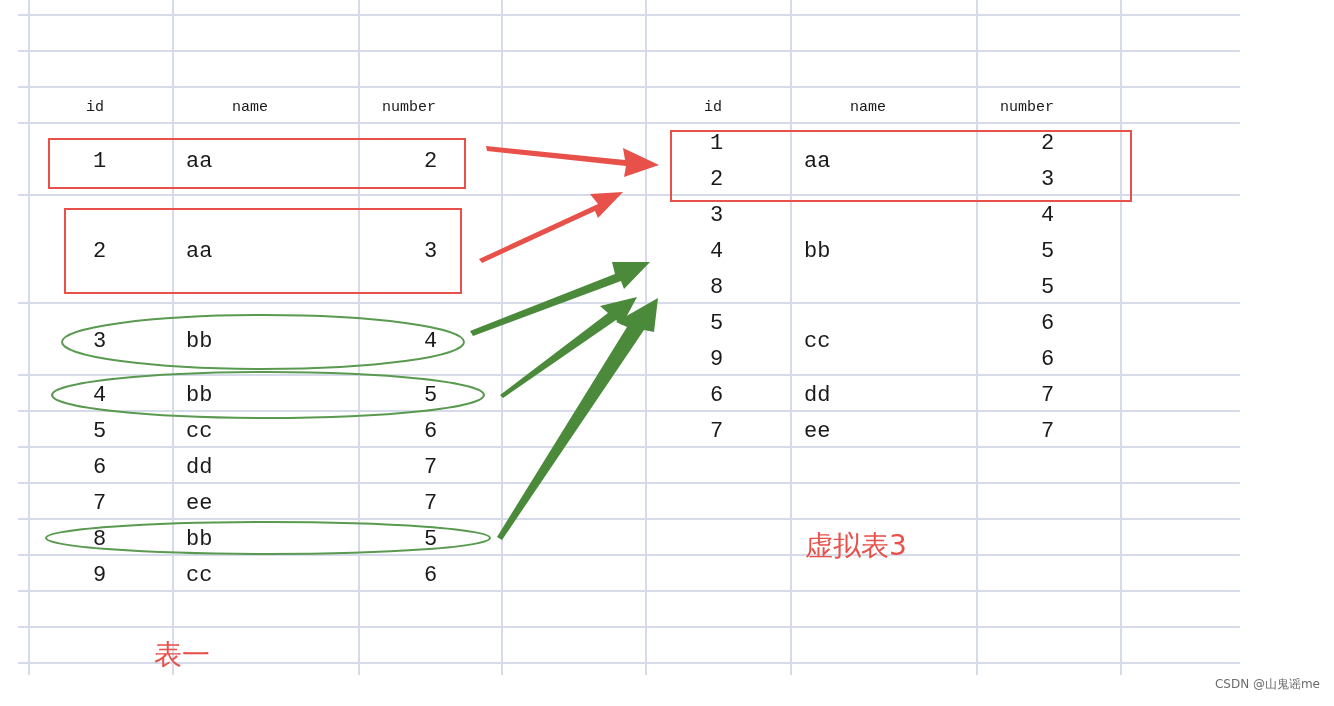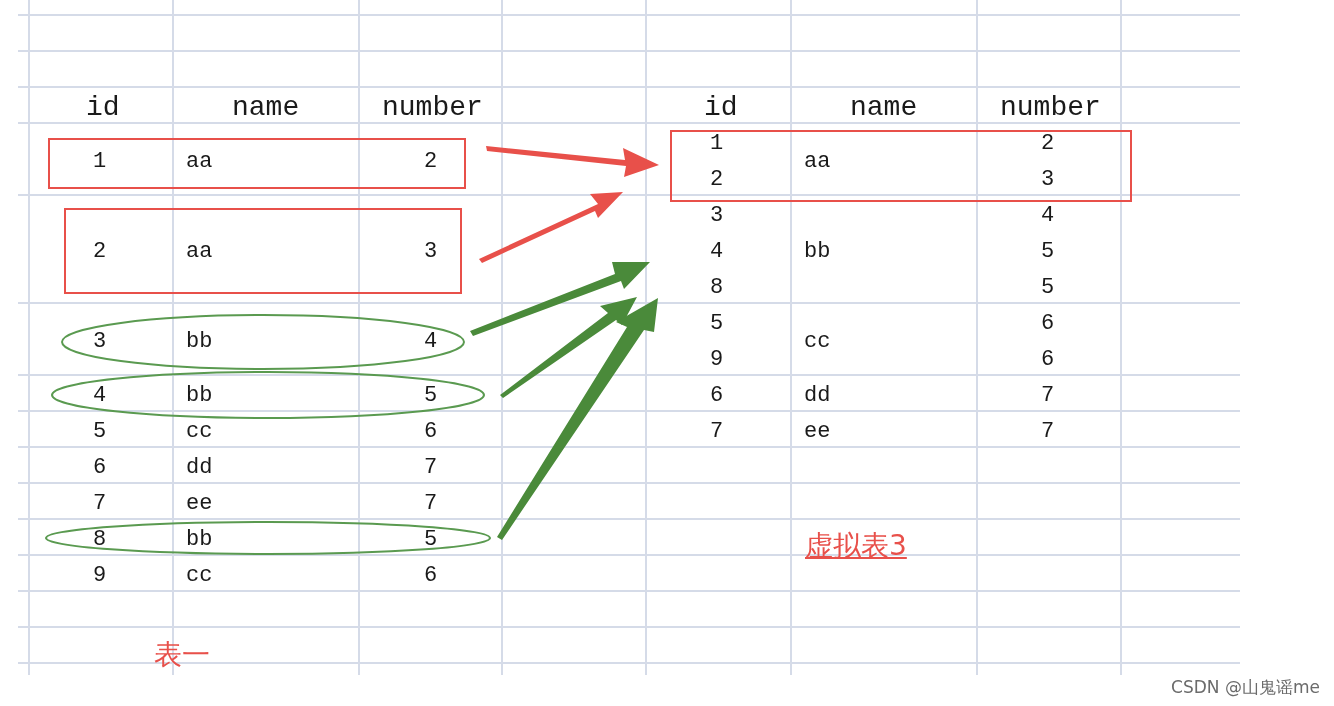--- a/index.html
+++ b/index.html
@@ -6,7 +6,7 @@
   body { width:1334px; height:706px; position:relative; overflow:hidden; font-family:"DejaVu Sans Mono", "Liberation Mono", monospace; }
   .grid { position:absolute; left:0; top:0; width:1334px; height:706px; }
   .cell { position:absolute; font-size:22px; color:#1a1a1a; line-height:26px; white-space:nowrap; font-family:"Liberation Mono","DejaVu Sans Mono", monospace; }
-  .hdr { position:absolute; font-size:28px; color:#1a1a1a; line-height:26px; font-family:"Liberation Mono","DejaVu Sans Mono", monospace; }
+  .hdr { position:absolute; font-size:15px; color:#1a1a1a; line-height:26px; font-family:"Liberation Mono","DejaVu Sans Mono", monospace; }
   .caption { position:absolute; color:#e8504a; font-size:28px; font-family:"DejaVu Sans", sans-serif; }
   .watermark { position:absolute; right:14px; top:676px; font-size:17px; color:#6b6b6b; font-family:"DejaVu Sans", sans-serif; }
   svg { position:absolute; left:0; top:0; }

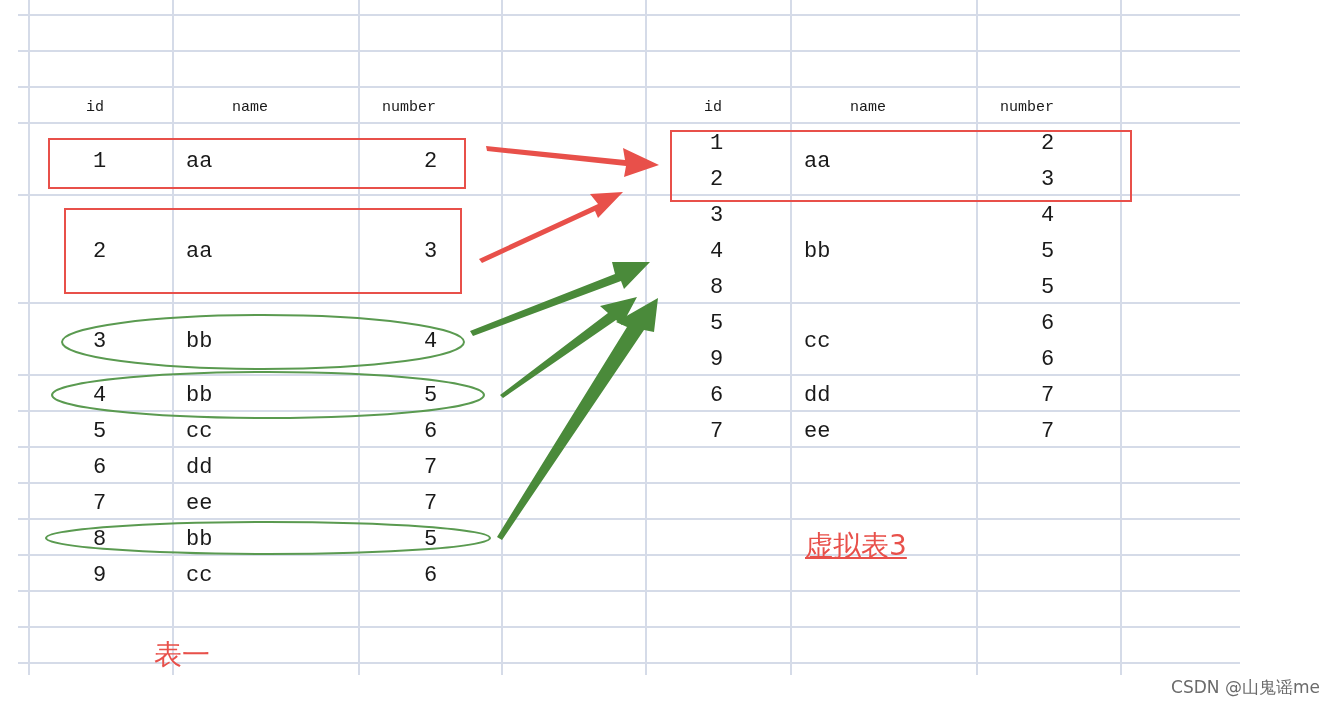--- a/index.html
+++ b/index.html
@@ -154,7 +154,7 @@
   <div class="cell" style="left:1041px; top:419px;">7</div>
 </div>
 
-<div class="caption" style="left:805px; top:527px;text-decoration:underline;">虚拟表3</div>
+<div class="caption" style="left:805px; top:527px;">虚拟表3</div>
 
 <div class="watermark">CSDN @山鬼谣me</div>
 

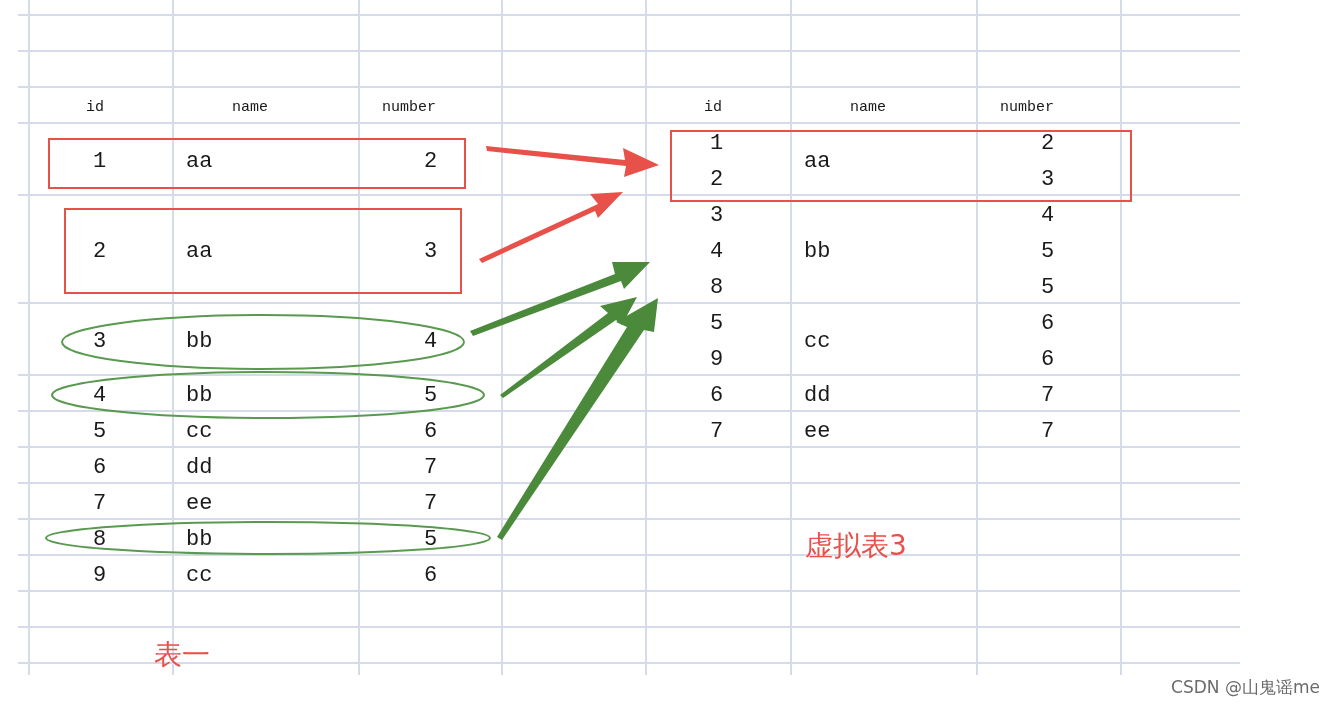--- a/index.html
+++ b/index.html
@@ -8,7 +8,7 @@
   .cell { position:absolute; font-size:22px; color:#1a1a1a; line-height:26px; white-space:nowrap; font-family:"Liberation Mono","DejaVu Sans Mono", monospace; }
   .hdr { position:absolute; font-size:15px; color:#1a1a1a; line-height:26px; font-family:"Liberation Mono","DejaVu Sans Mono", monospace; }
   .caption { position:absolute; color:#e8504a; font-size:28px; font-family:"DejaVu Sans", sans-serif; }
-  .watermark { position:absolute; right:14px; top:676px; font-size:17px; color:#6b6b6b; font-family:"DejaVu Sans", sans-serif; }
+  .watermark { position:absolute; right:14px; top:676px; font-size:12px; color:#6b6b6b; font-family:"DejaVu Sans", sans-serif; }
   svg { position:absolute; left:0; top:0; }
 </style>
 </head>

